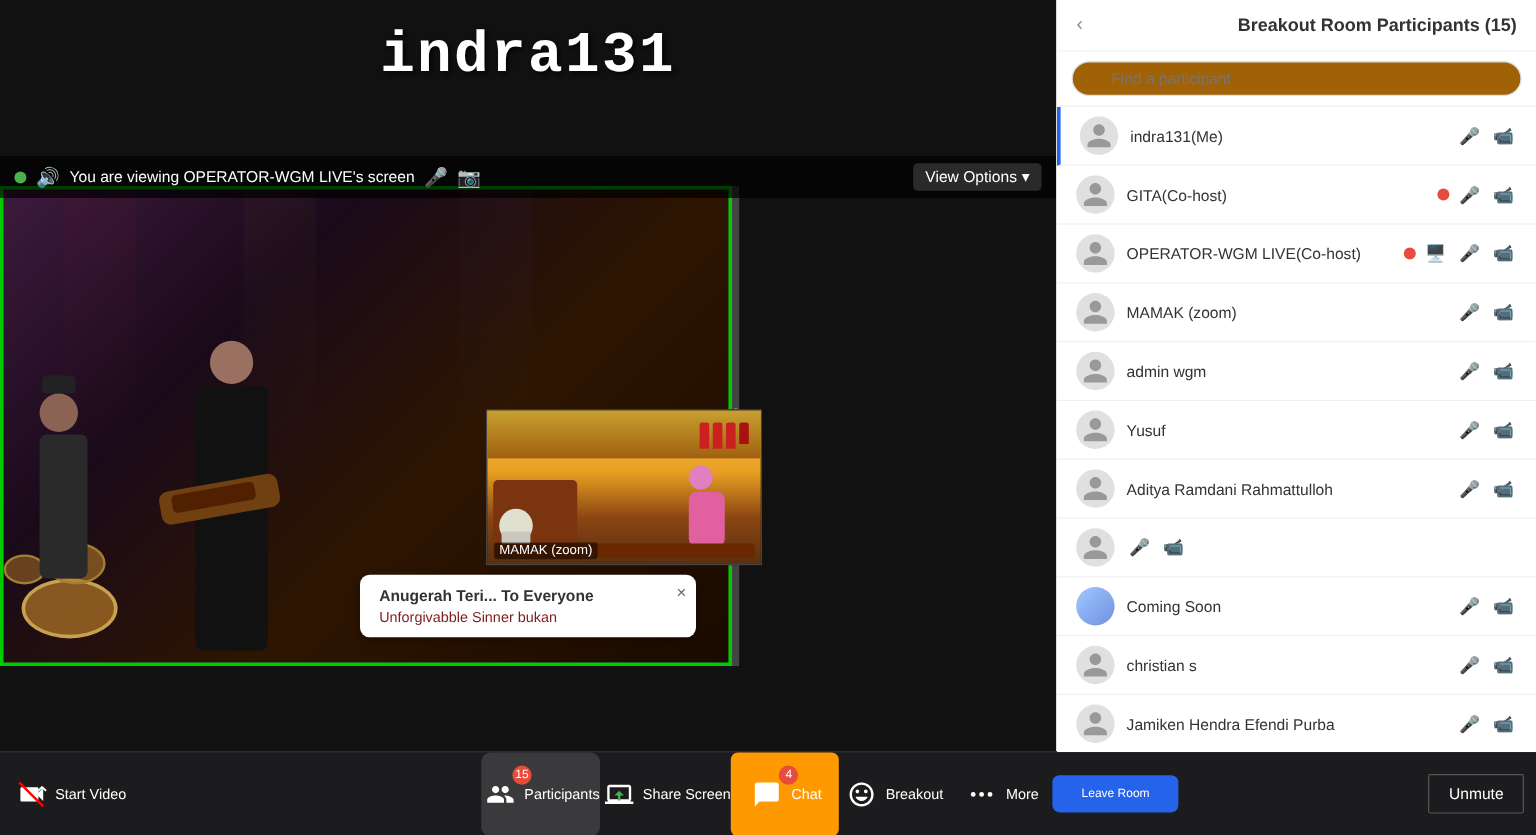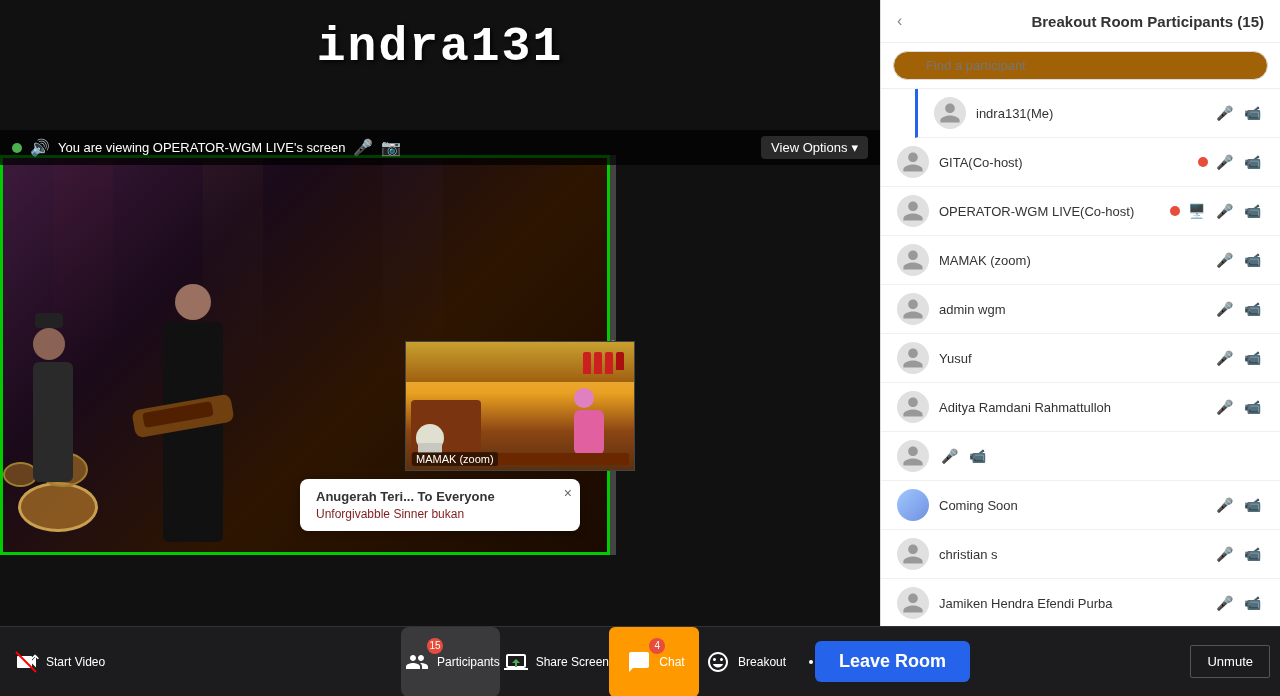--- a/index.html
+++ b/index.html
@@ -333,7 +333,6 @@
     }
     .participant-item.highlighted {
       border-left: 3px solid #2563eb;
-      margin-left: 34px;
     }
     .participant-avatar {
       width: 32px;

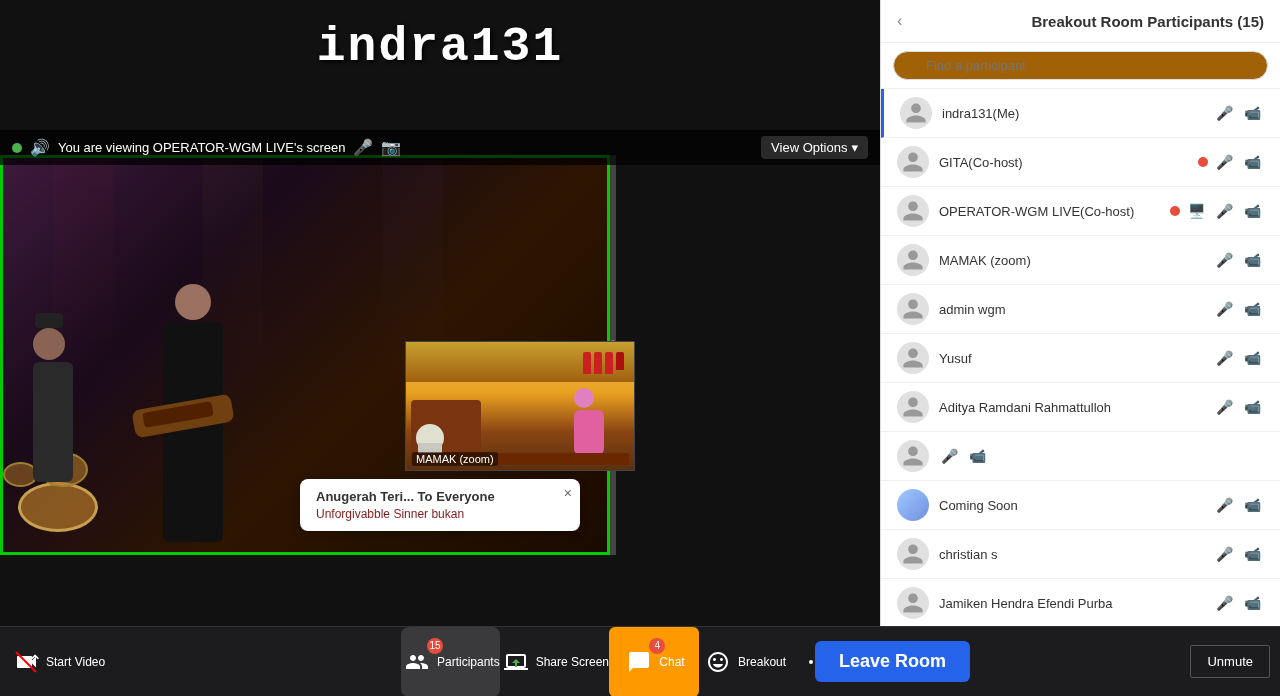--- a/index.html
+++ b/index.html
@@ -229,15 +229,15 @@
     
     .leave-room-btn {
       position: absolute;
-      right: 310px;
+      right: 298px;
       background: #2563eb;
       color: white;
       border: none;
       padding: 10px 24px;
       border-radius: 6px;
       cursor: pointer;
-      font-size: 18px;
-      font-weight: 700;
+      font-size: 10px;
+      font-weight: 400;
     }
 
     

